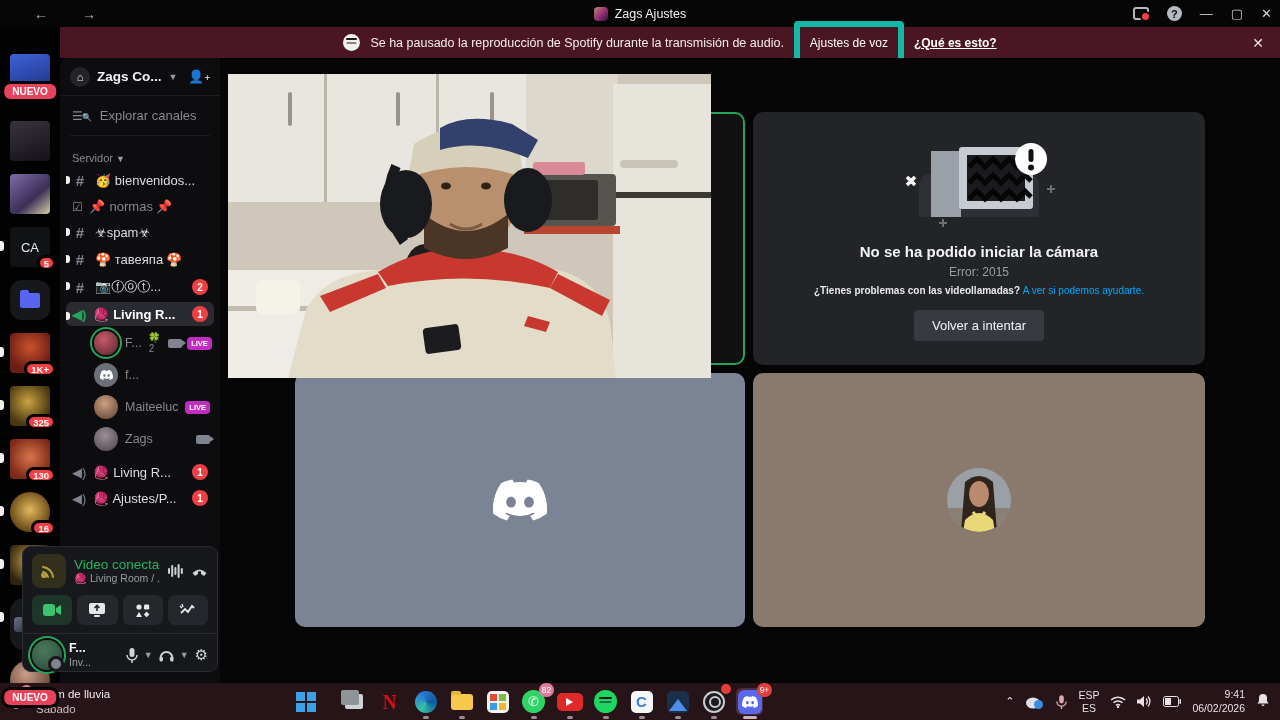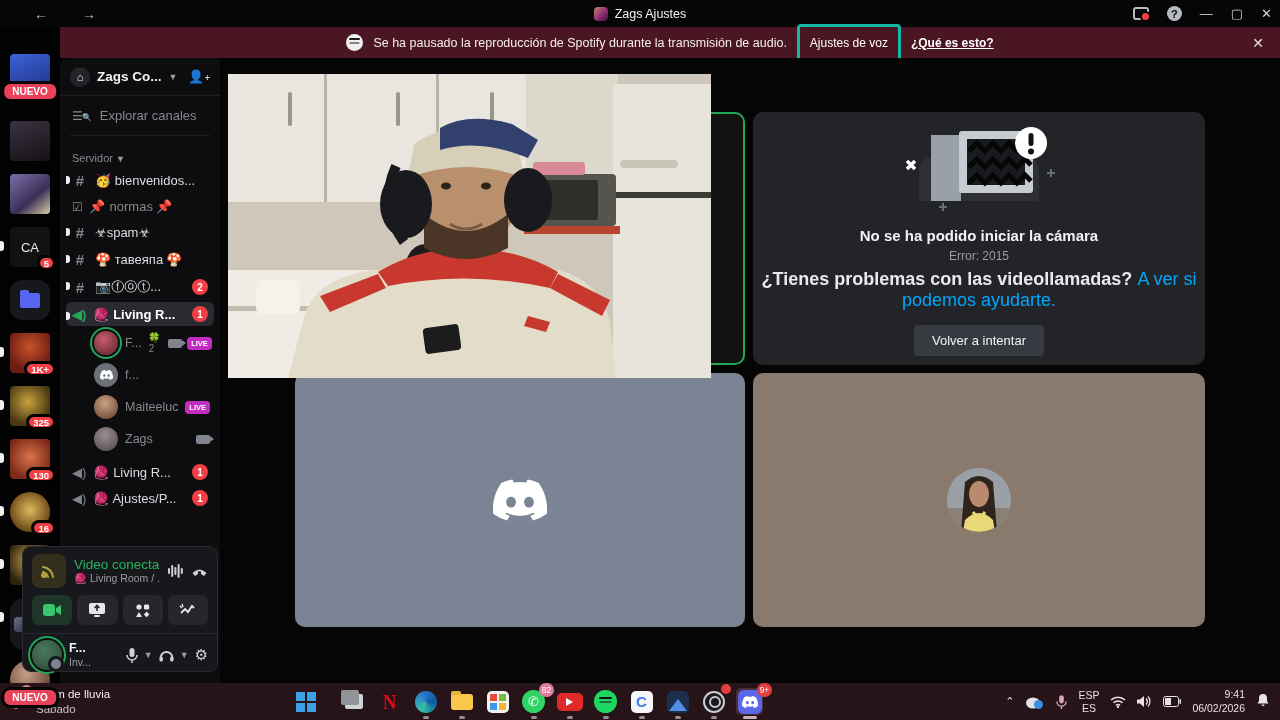--- a/index.html
+++ b/index.html
@@ -22,7 +22,7 @@
   .banner { left:60px; top:27px; width:1220px; height:31px; background:#4a1623; display:flex; align-items:center; justify-content:center; gap:10px; font-size:12.5px; color:#f5edee; }
   .spotify-ico { width:17px; height:17px; border-radius:50%; background:#f0f0f0; position:relative; flex:0 0 auto; }
   .spotify-ico::before { content:""; position:absolute; left:3px; top:4px; width:11px; height:2px; background:#1a1a1a; border-radius:2px; box-shadow:0 4px 0 -0.5px #1a1a1a, 0 8px 0 -1px #1a1a1a; }
-  .banner-btn { border:3px solid #14b8a6; border-radius:4px; padding:9px 10px; font-size:12px; color:#fff; background:transparent; }
+  .banner-btn { border:6px solid #14b8a6; border-radius:4px; padding:9px 10px; font-size:12px; color:#fff; background:transparent; }
   .banner-link { color:#fff; text-decoration:underline; font-size:12px; font-weight:bold; }
   .banner-close { position:absolute; right:16px; color:#e8dfe1; font-size:14px; }
 

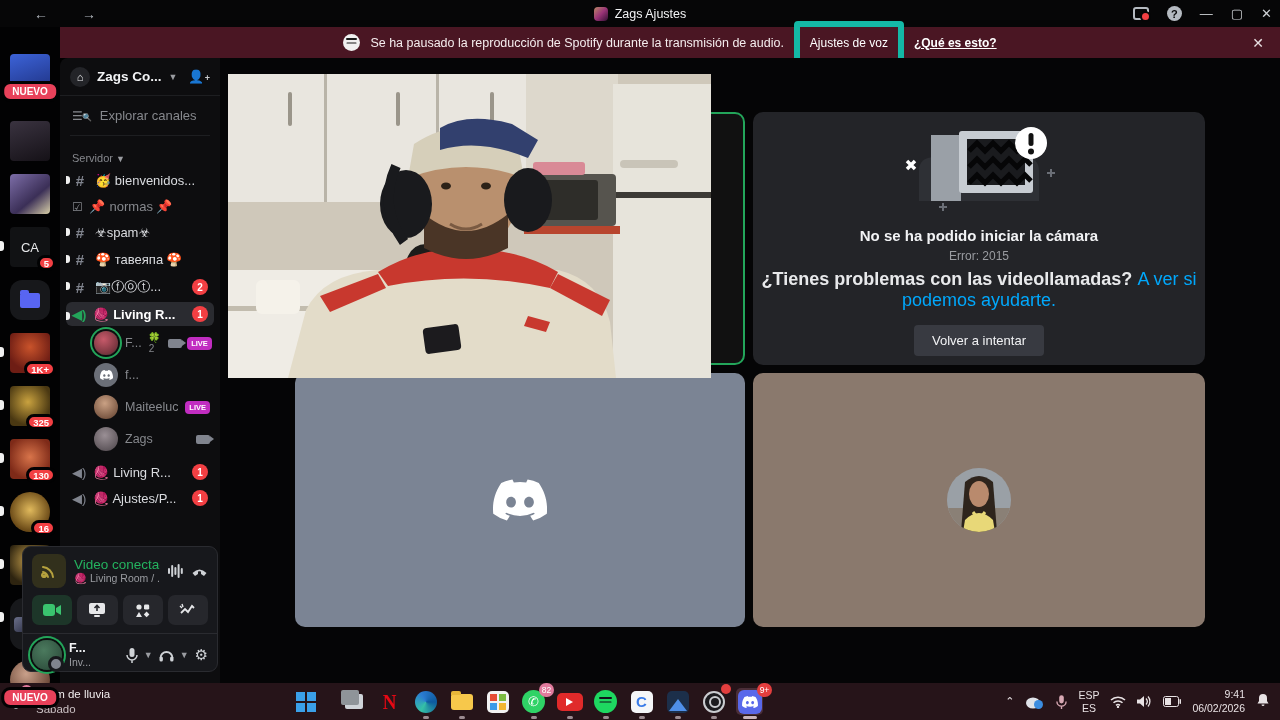--- a/index.html
+++ b/index.html
@@ -87,7 +87,7 @@
   .tile-error { left:753px; top:112px; width:452px; height:253px; background:#232428; z-index:1; display:flex; flex-direction:column; align-items:center; justify-content:center; text-align:center; }
   .err-title { color:#f2f3f5; font-weight:bold; font-size:15px; margin-top:10px; }
   .err-code { color:#9a9ca1; font-size:12px; margin-top:5px; }
-  .err-q { color:#e8e9eb; font-size:18px; font-weight:bold; margin-top:6px; }
+  .err-q { color:#e8e9eb; font-size:10px; font-weight:bold; margin-top:6px; }
   .err-link { color:#00a8fc; font-weight:normal; }
   .err-btn { margin-top:14px; background:#383a41; color:#f2f3f5; font-size:13px; padding:8px 18px; border-radius:4px; border:none; }
   .tile-empty { left:295px; top:373px; width:450px; height:254px; background:#7b8494; display:flex; align-items:center; justify-content:center; }

